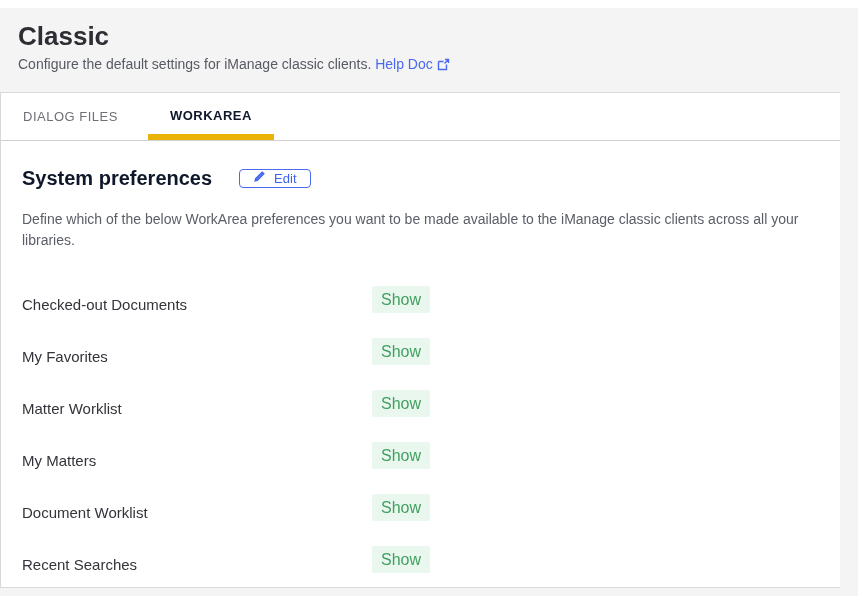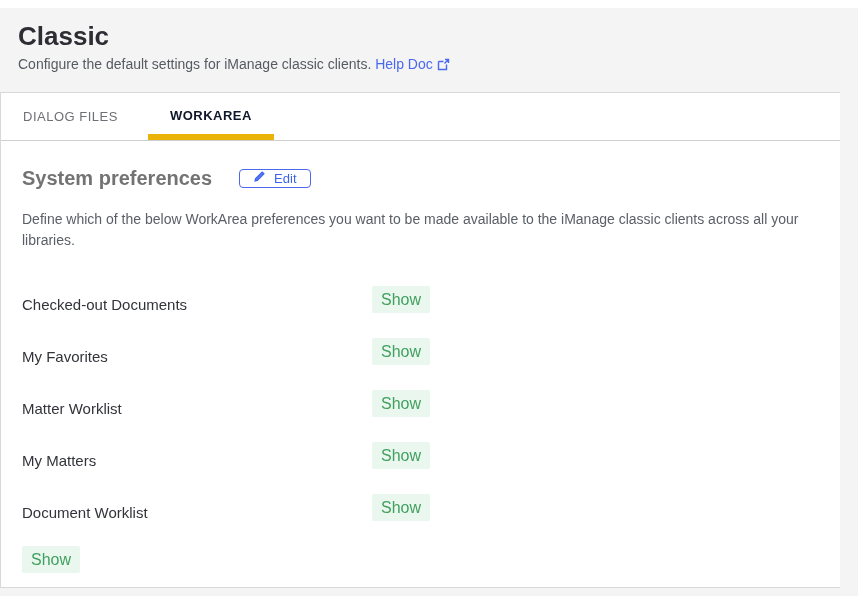--- a/index.html
+++ b/index.html
@@ -73,7 +73,7 @@
   .section-heading {
     font-size: 20px;
     font-weight: 700;
-    color: #737373;
+    color: #0f172a;
   }
   .edit-button {
     display: inline-flex;

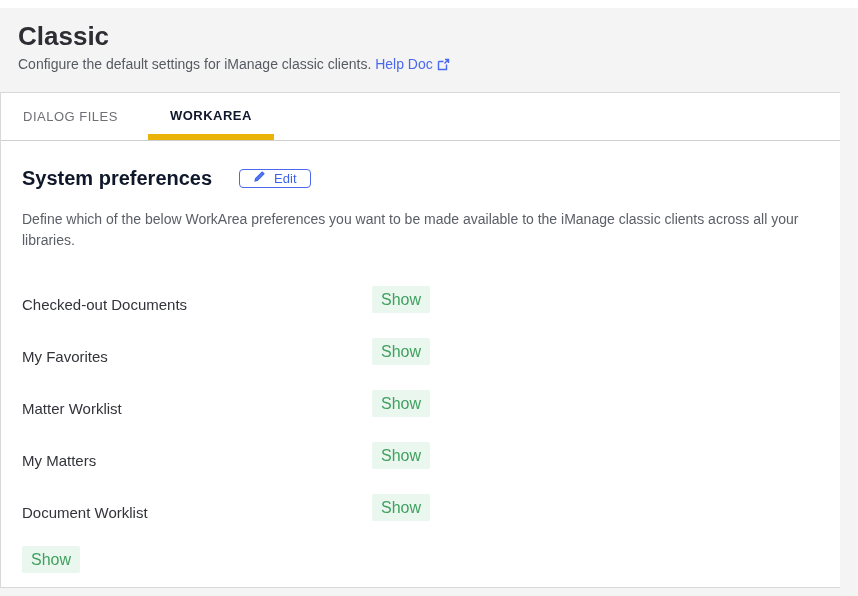--- a/index.html
+++ b/index.html
@@ -181,6 +181,7 @@
         <span class="status-badge">Show</span>
       </div>
       <div class="pref-row">
+        <span class="pref-label">Recent Searches</span>
         <span class="status-badge">Show</span>
       </div>
     </div>

